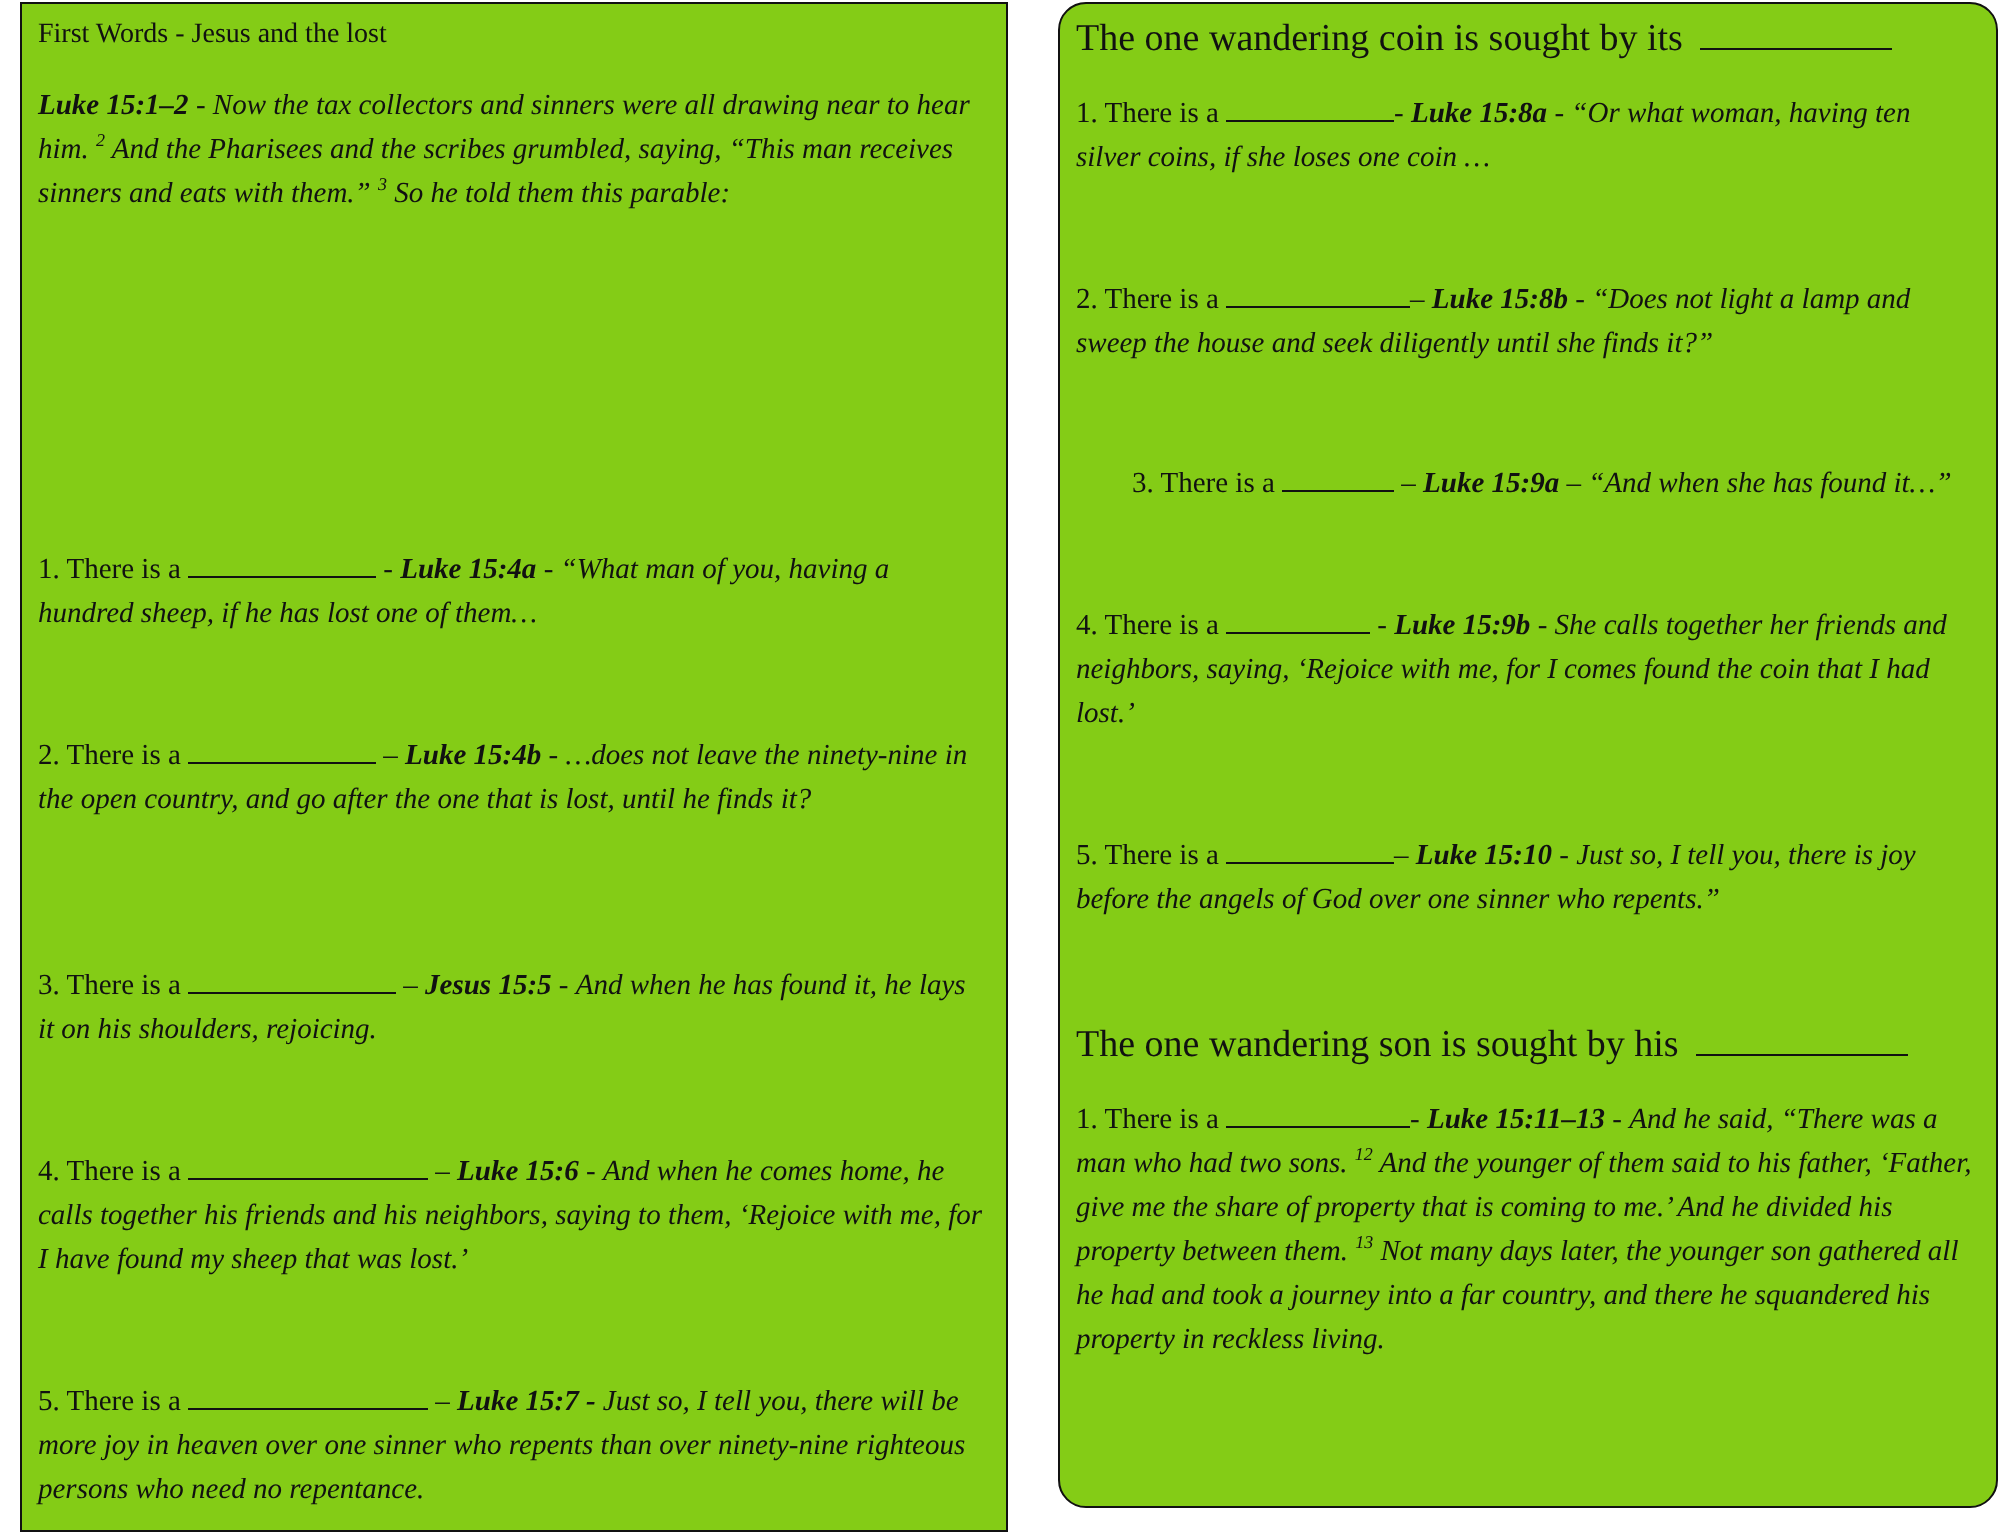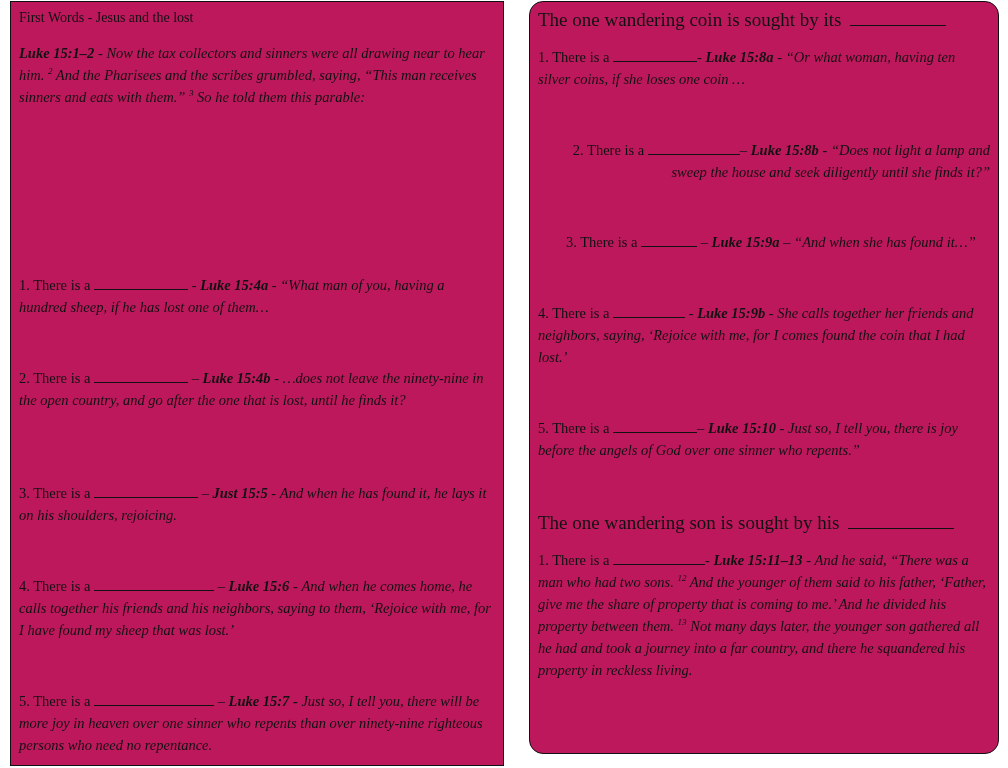--- a/index.html
+++ b/index.html
@@ -5,7 +5,7 @@
   html, body { margin: 0; padding: 0; background: #ffffff; }
   body { width: 1008px; height: 768px; position: relative; overflow: hidden;
          font-family: "Liberation Serif", "DejaVu Serif", serif; color: #111; }
-  .panel { position: absolute; border: 1.5px solid #111; box-sizing: border-box; background: #be185d; }
+  .panel { position: absolute; border: 1.5px solid #111; box-sizing: border-box; background: #84cc16; }
   #left  { left: 10px;  top: 1px; width: 494px; height: 765px; }
   #right { left: 529px; top: 1px; width: 470px; height: 753px; border-radius: 14px; }
   .abs { position: absolute; }

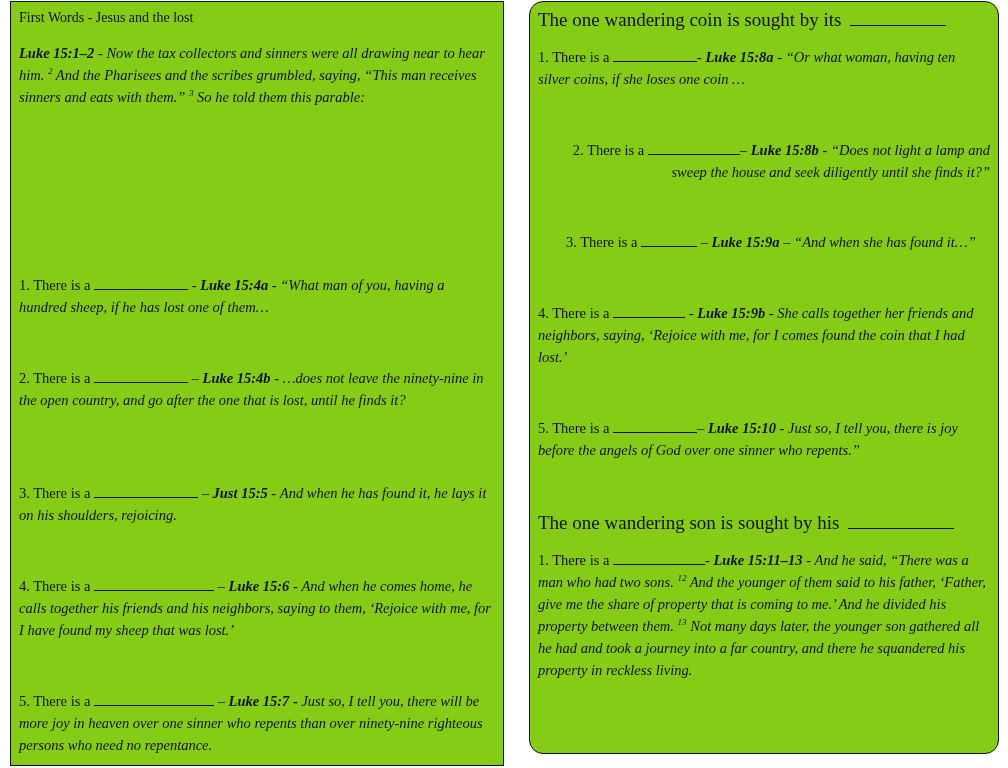--- a/index.html
+++ b/index.html
@@ -58,7 +58,7 @@
     <span>1. There is a </span><span class="blank" style="width:84px;"></span><span>- </span><span class="b">Luke 15:8a</span><span>  - </span><span class="i">“Or what woman, having ten silver coins, if she loses one coin …</span>
   </div>
 
-  <div class="abs t" style="left:8px;top:137px;width:452px;text-align:right;">
+  <div class="abs t" style="left:8px;top:137px;width:452px;">
     <span>2. There is a </span><span class="blank" style="width:92px;"></span><span>– </span><span class="b">Luke 15:8b</span><span> -  </span><span class="i">“Does not light a lamp and sweep the house and seek diligently  until she finds it?”</span>
   </div>
 

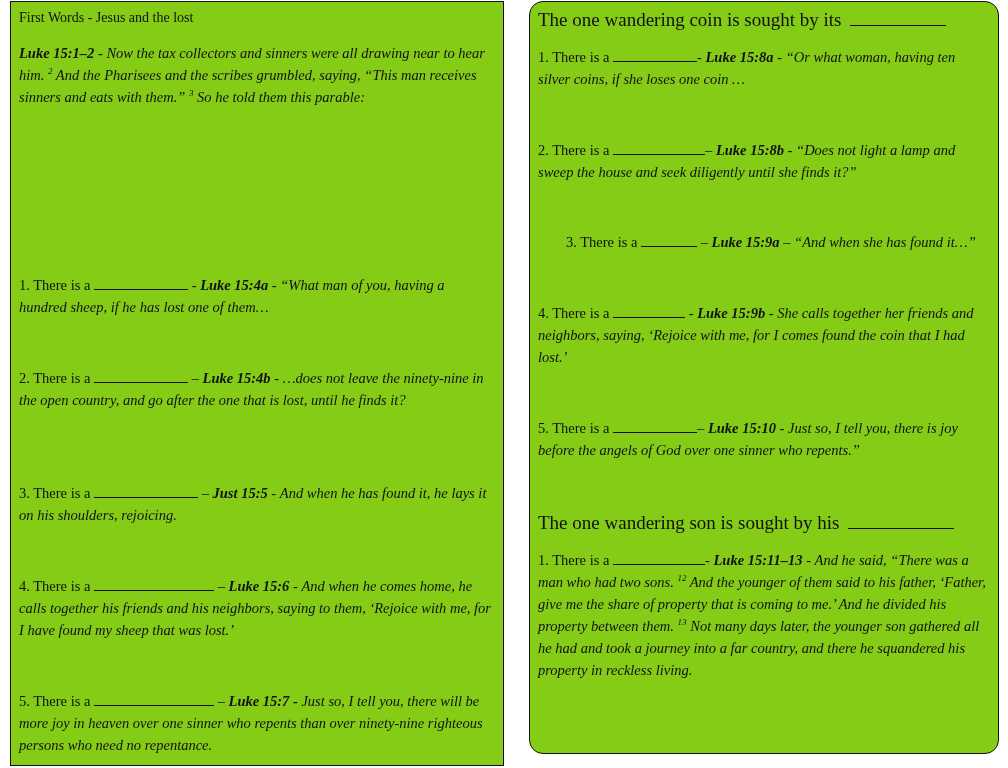--- a/index.html
+++ b/index.html
@@ -36,7 +36,7 @@
   </div>
 
   <div class="abs t" style="left:8px;top:480px;width:475px;">
-    <span>3. There is a </span><span class="blank" style="width:104px;"></span><span> – </span><span class="b">Just 15:5</span><span> - </span><span class="i">And when he has found it, he lays it on his shoulders,  rejoicing.</span>
+    <span>3. There is a </span><span class="blank" style="width:104px;"></span><span> – </span><span class="b">Jesus 15:5</span><span> - </span><span class="i">And when he has found it, he lays it on his shoulders,  rejoicing.</span>
   </div>
 
   <div class="abs t" style="left:8px;top:573px;width:475px;">

